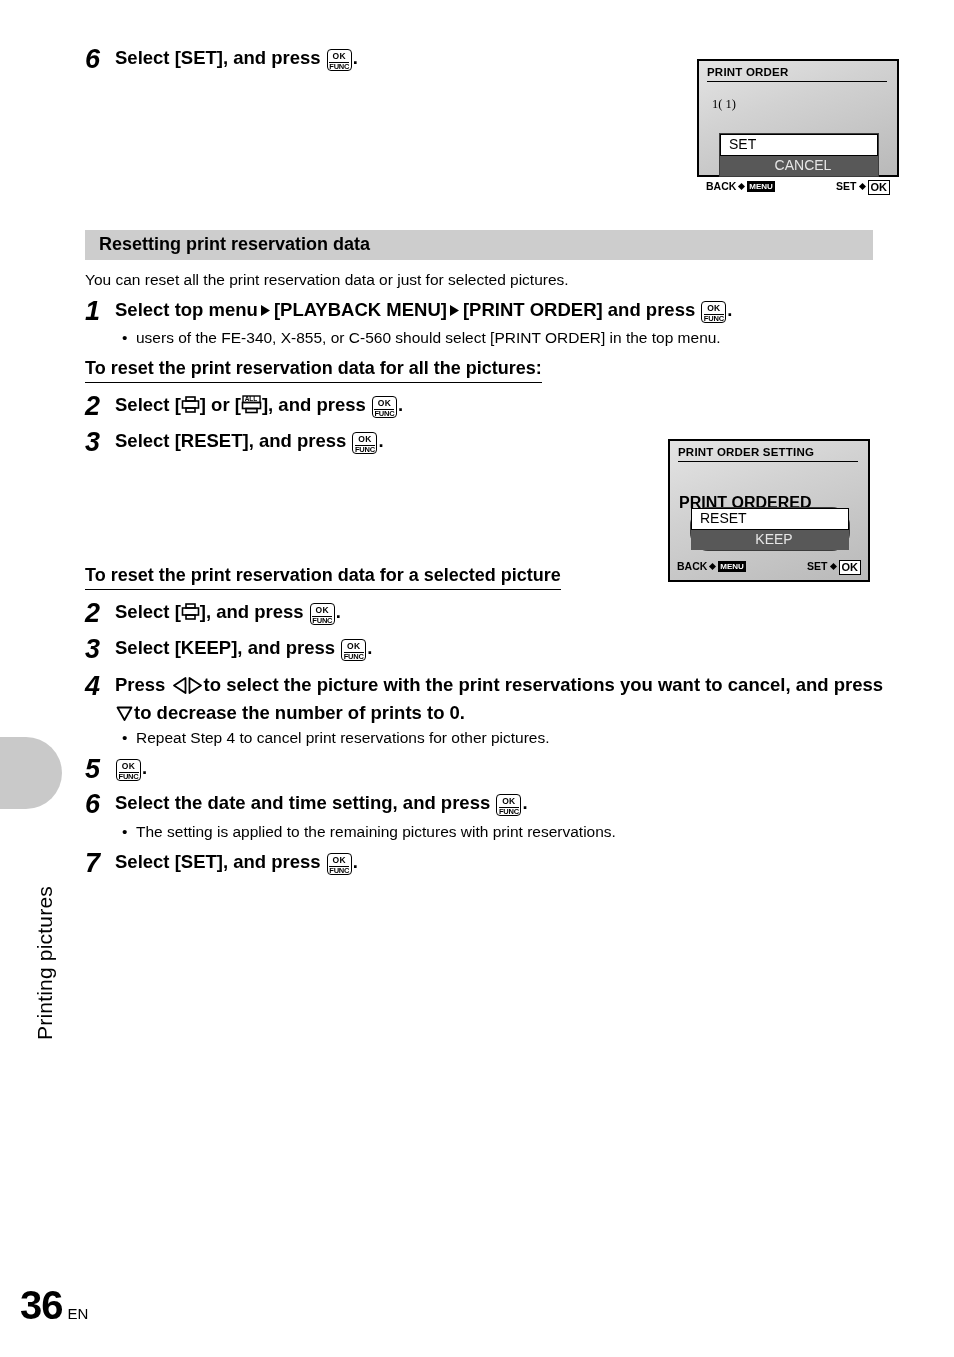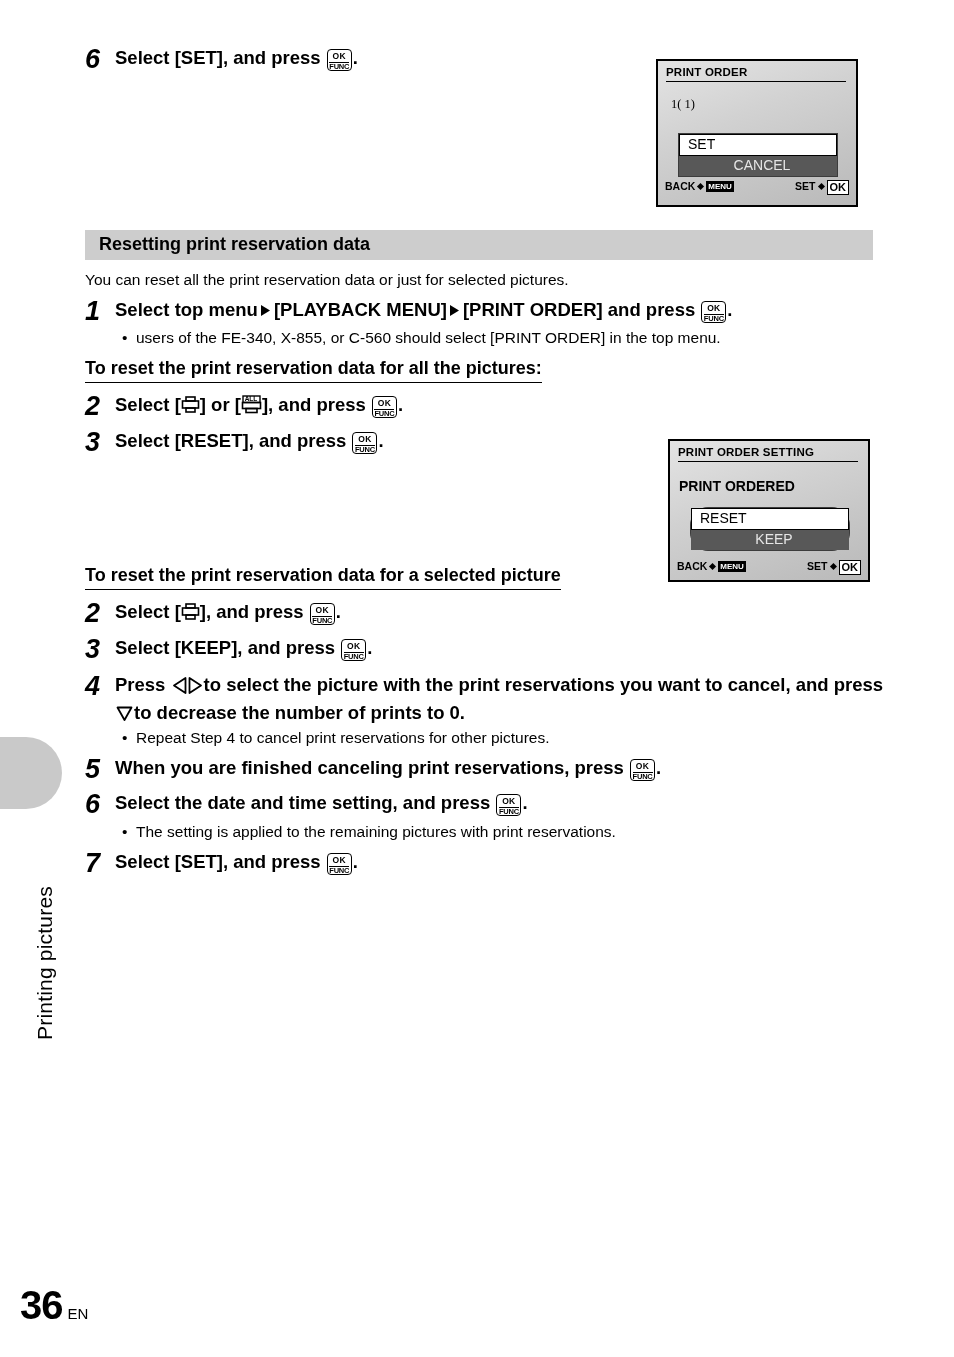--- a/index.html
+++ b/index.html
@@ -288,7 +288,7 @@
   </span>
 </div>
 
-<div class="lcd" style="left:656px; top:59px; width:202px; height:148px;">
+<div class="lcd" style="left:697px; top:59px; width:202px; height:118px;">
   <div class="lcd-title">PRINT ORDER</div>
   <div class="lcd-count" style="top:36px;">1(  1)</div>
   <div class="lcd-menu" style="left:20px; top:72px; width:158px;">

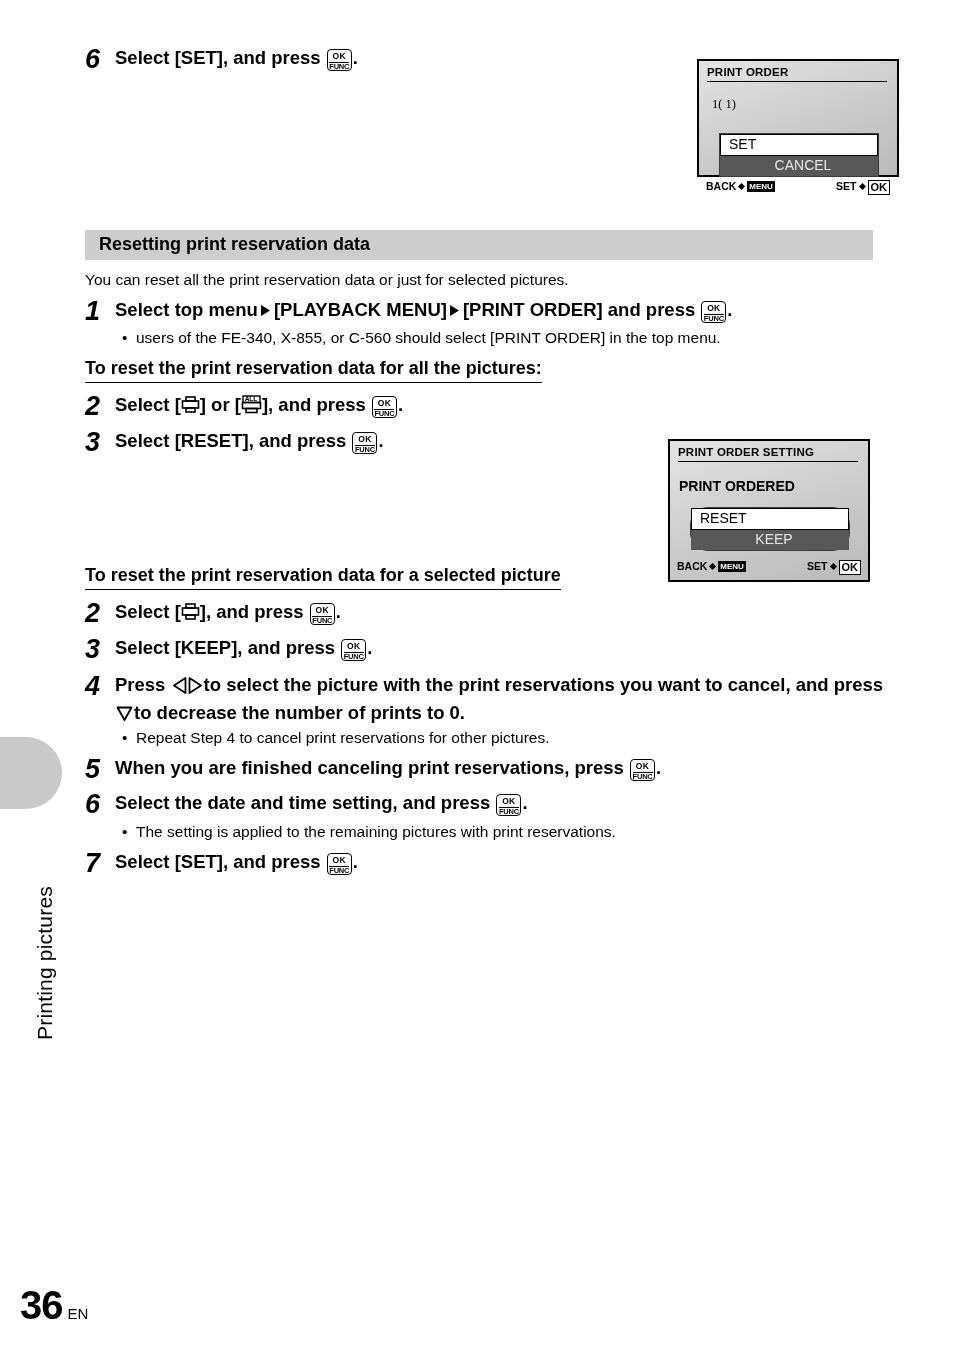--- a/index.html
+++ b/index.html
@@ -195,7 +195,8 @@
   .lcd-sub {
     position: absolute;
     left: 9px;
-    font-size: 14px;
+    font-size: 16px;
+    margin-top: 16px;
   }
   .lcd-count {
     position: absolute;

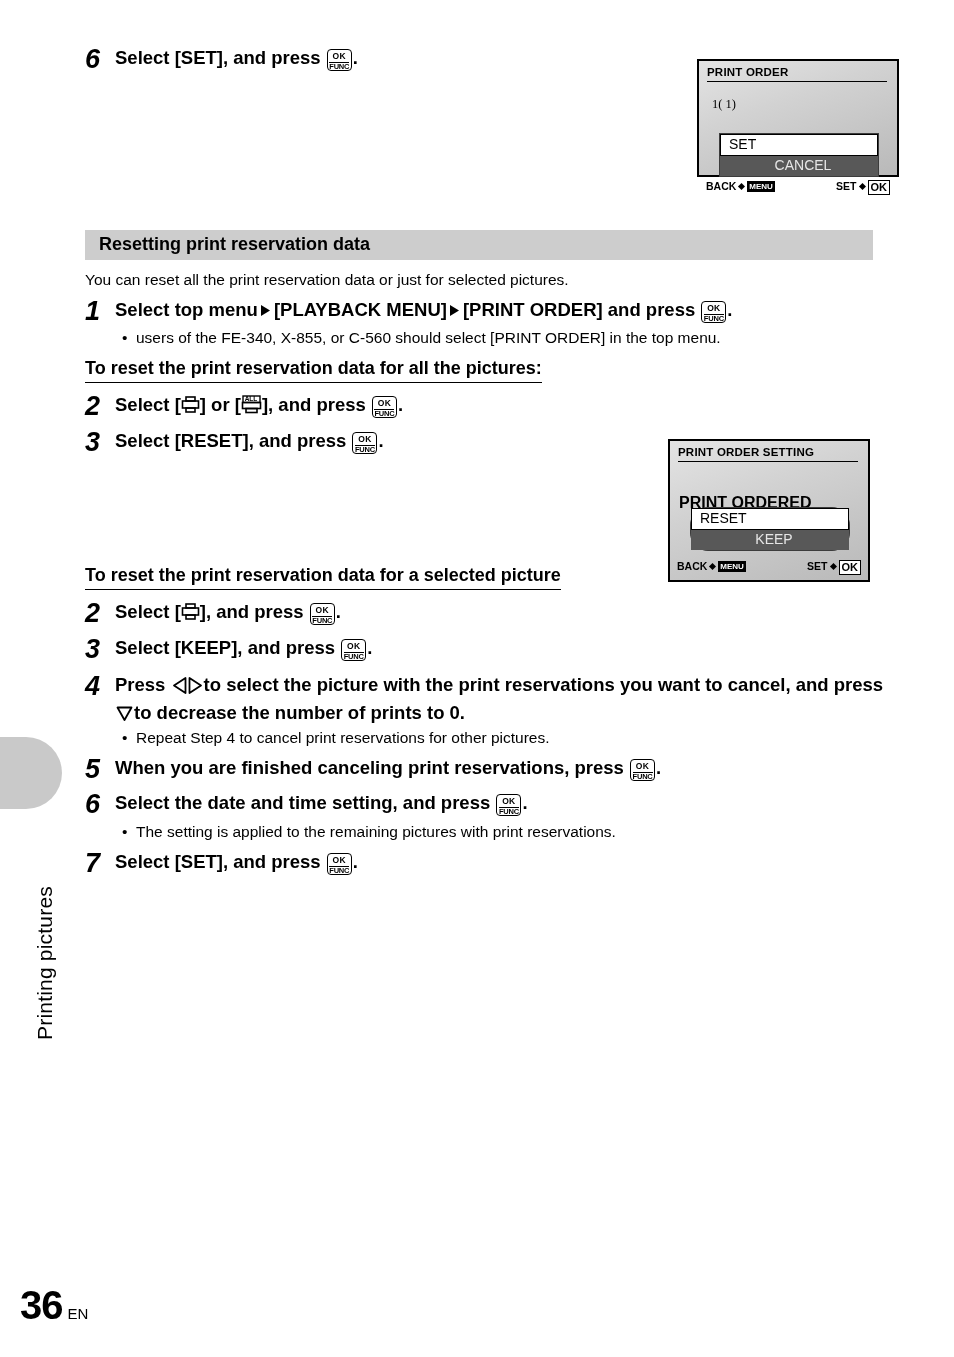--- a/index.html
+++ b/index.html
@@ -421,7 +421,6 @@
 <div class="step" style="left:85px; top:755px;">
   <span class="step-num">5</span>
   <span class="step-body">
-    <span>When you are finished canceling print reservations, press</span>
     <span class="okfunc">
       <span class="ok">OK</span>
       <span class="fnc">FUNC</span>

